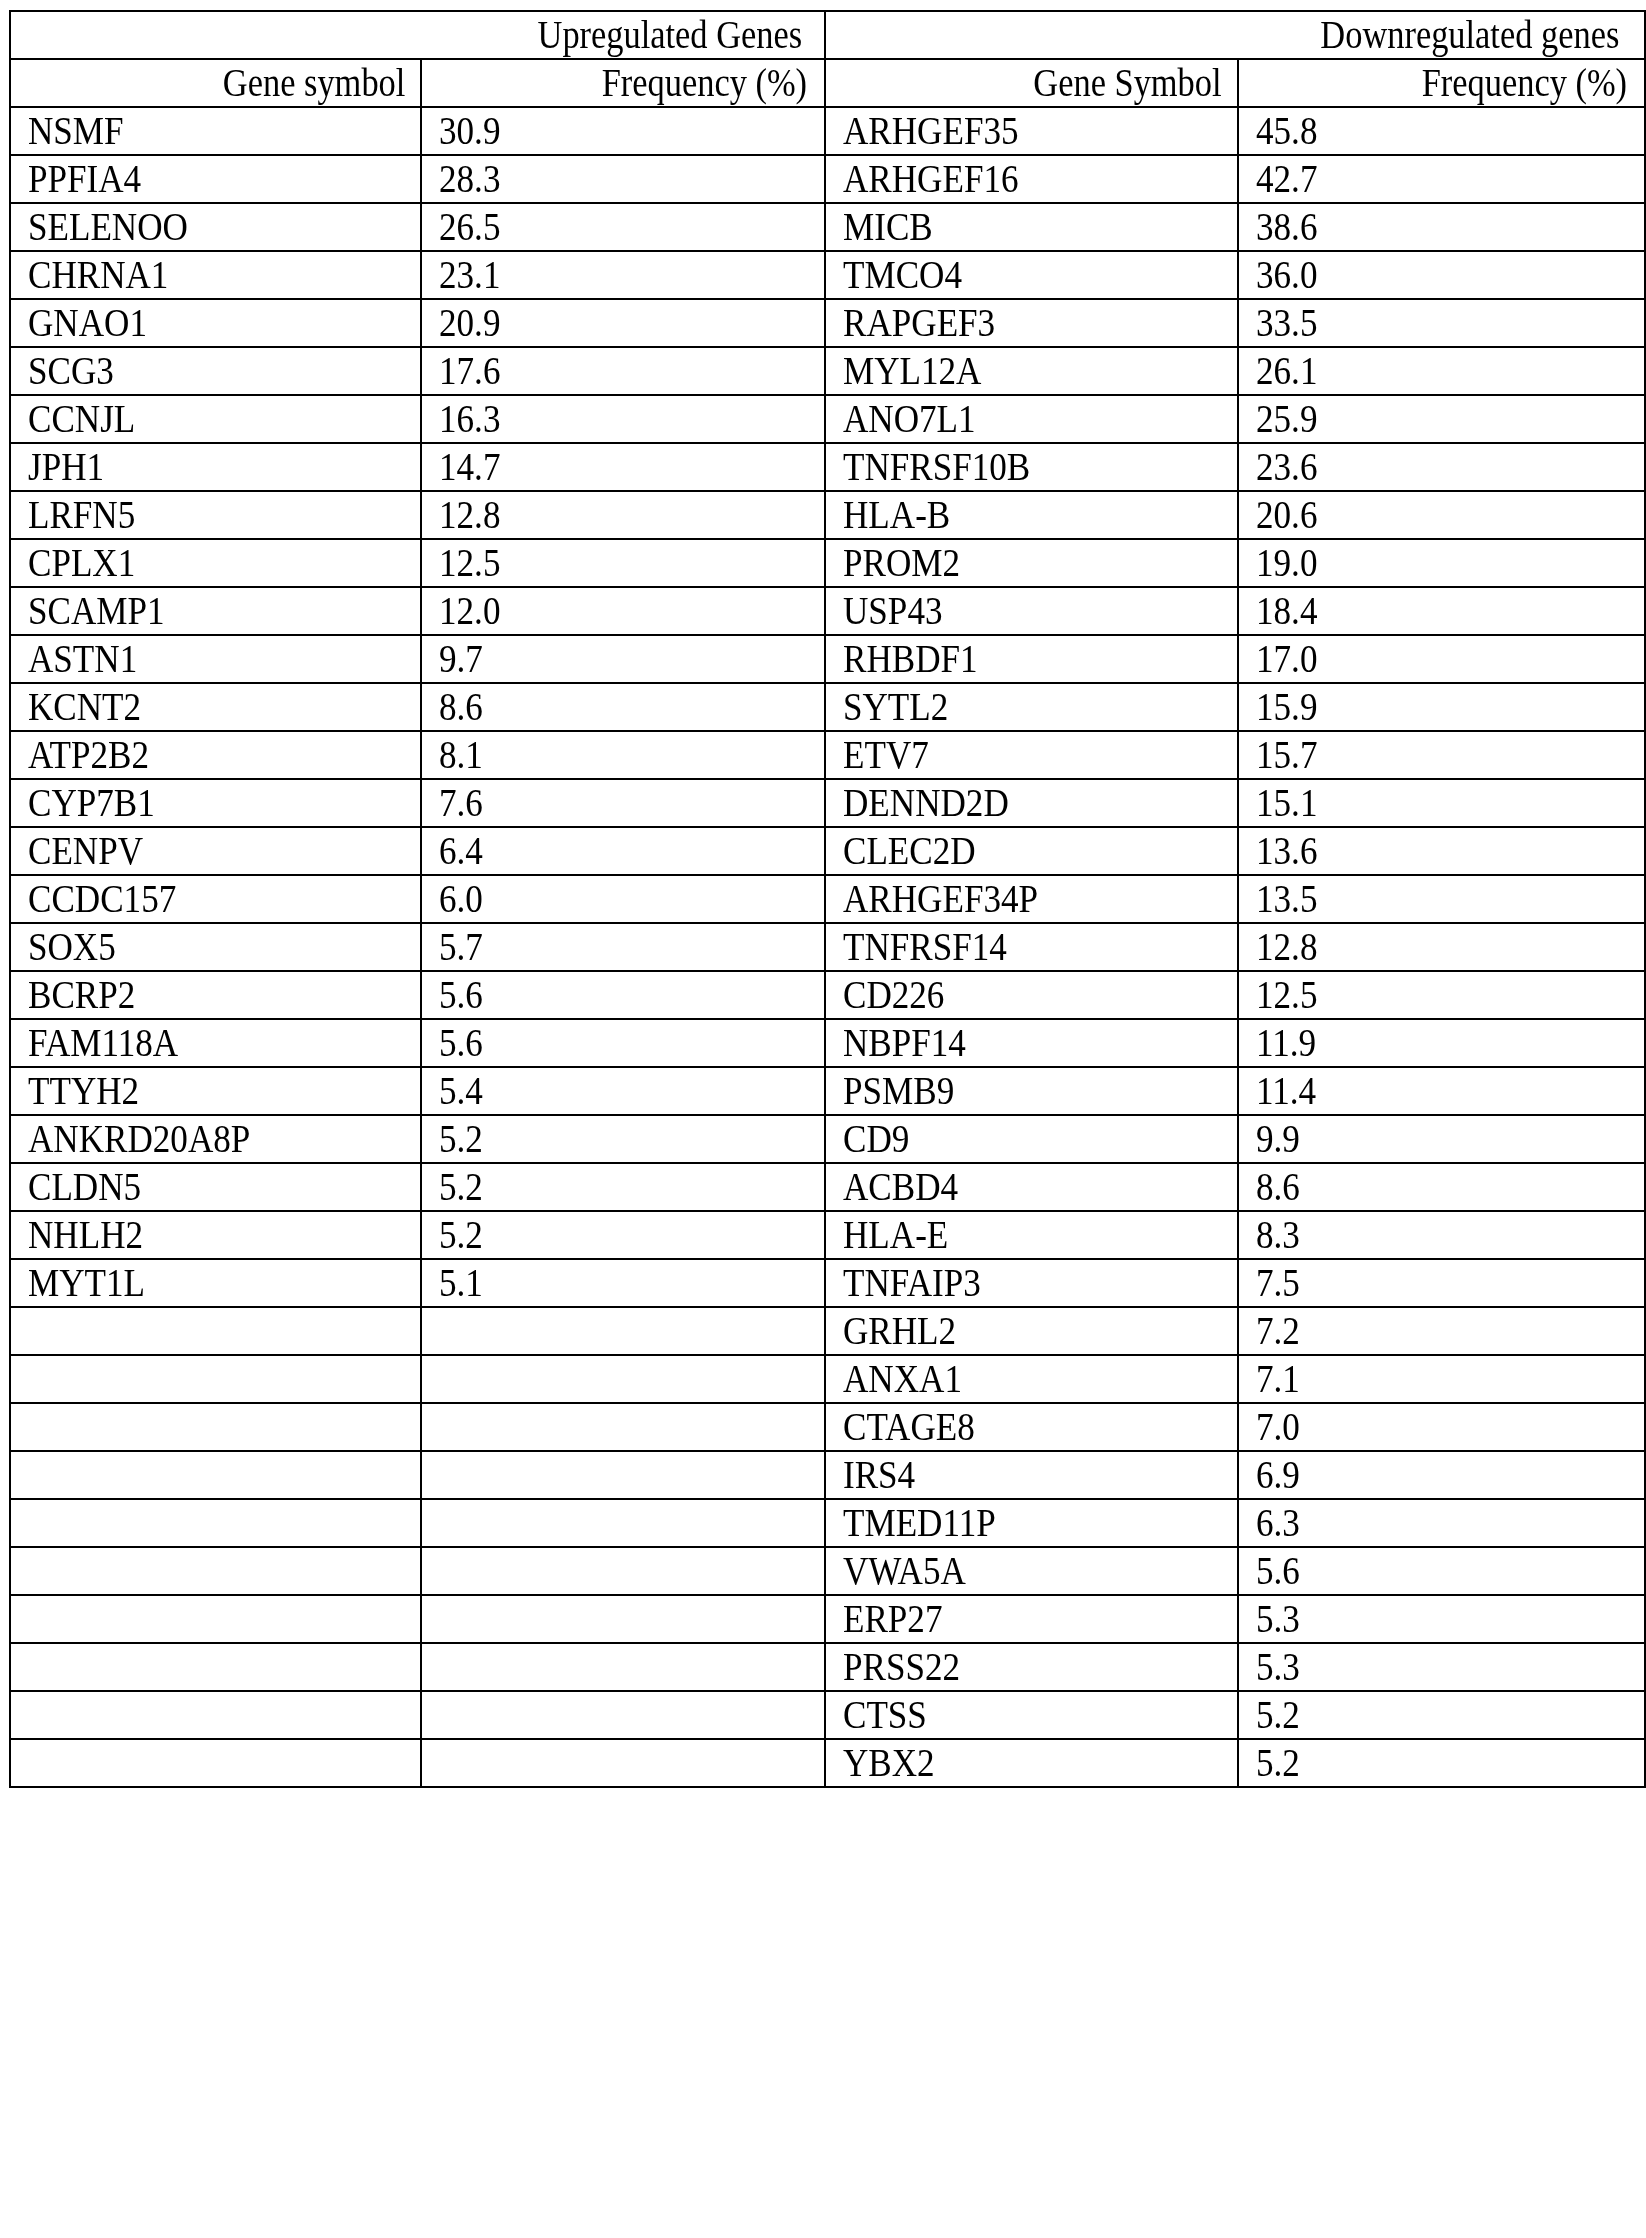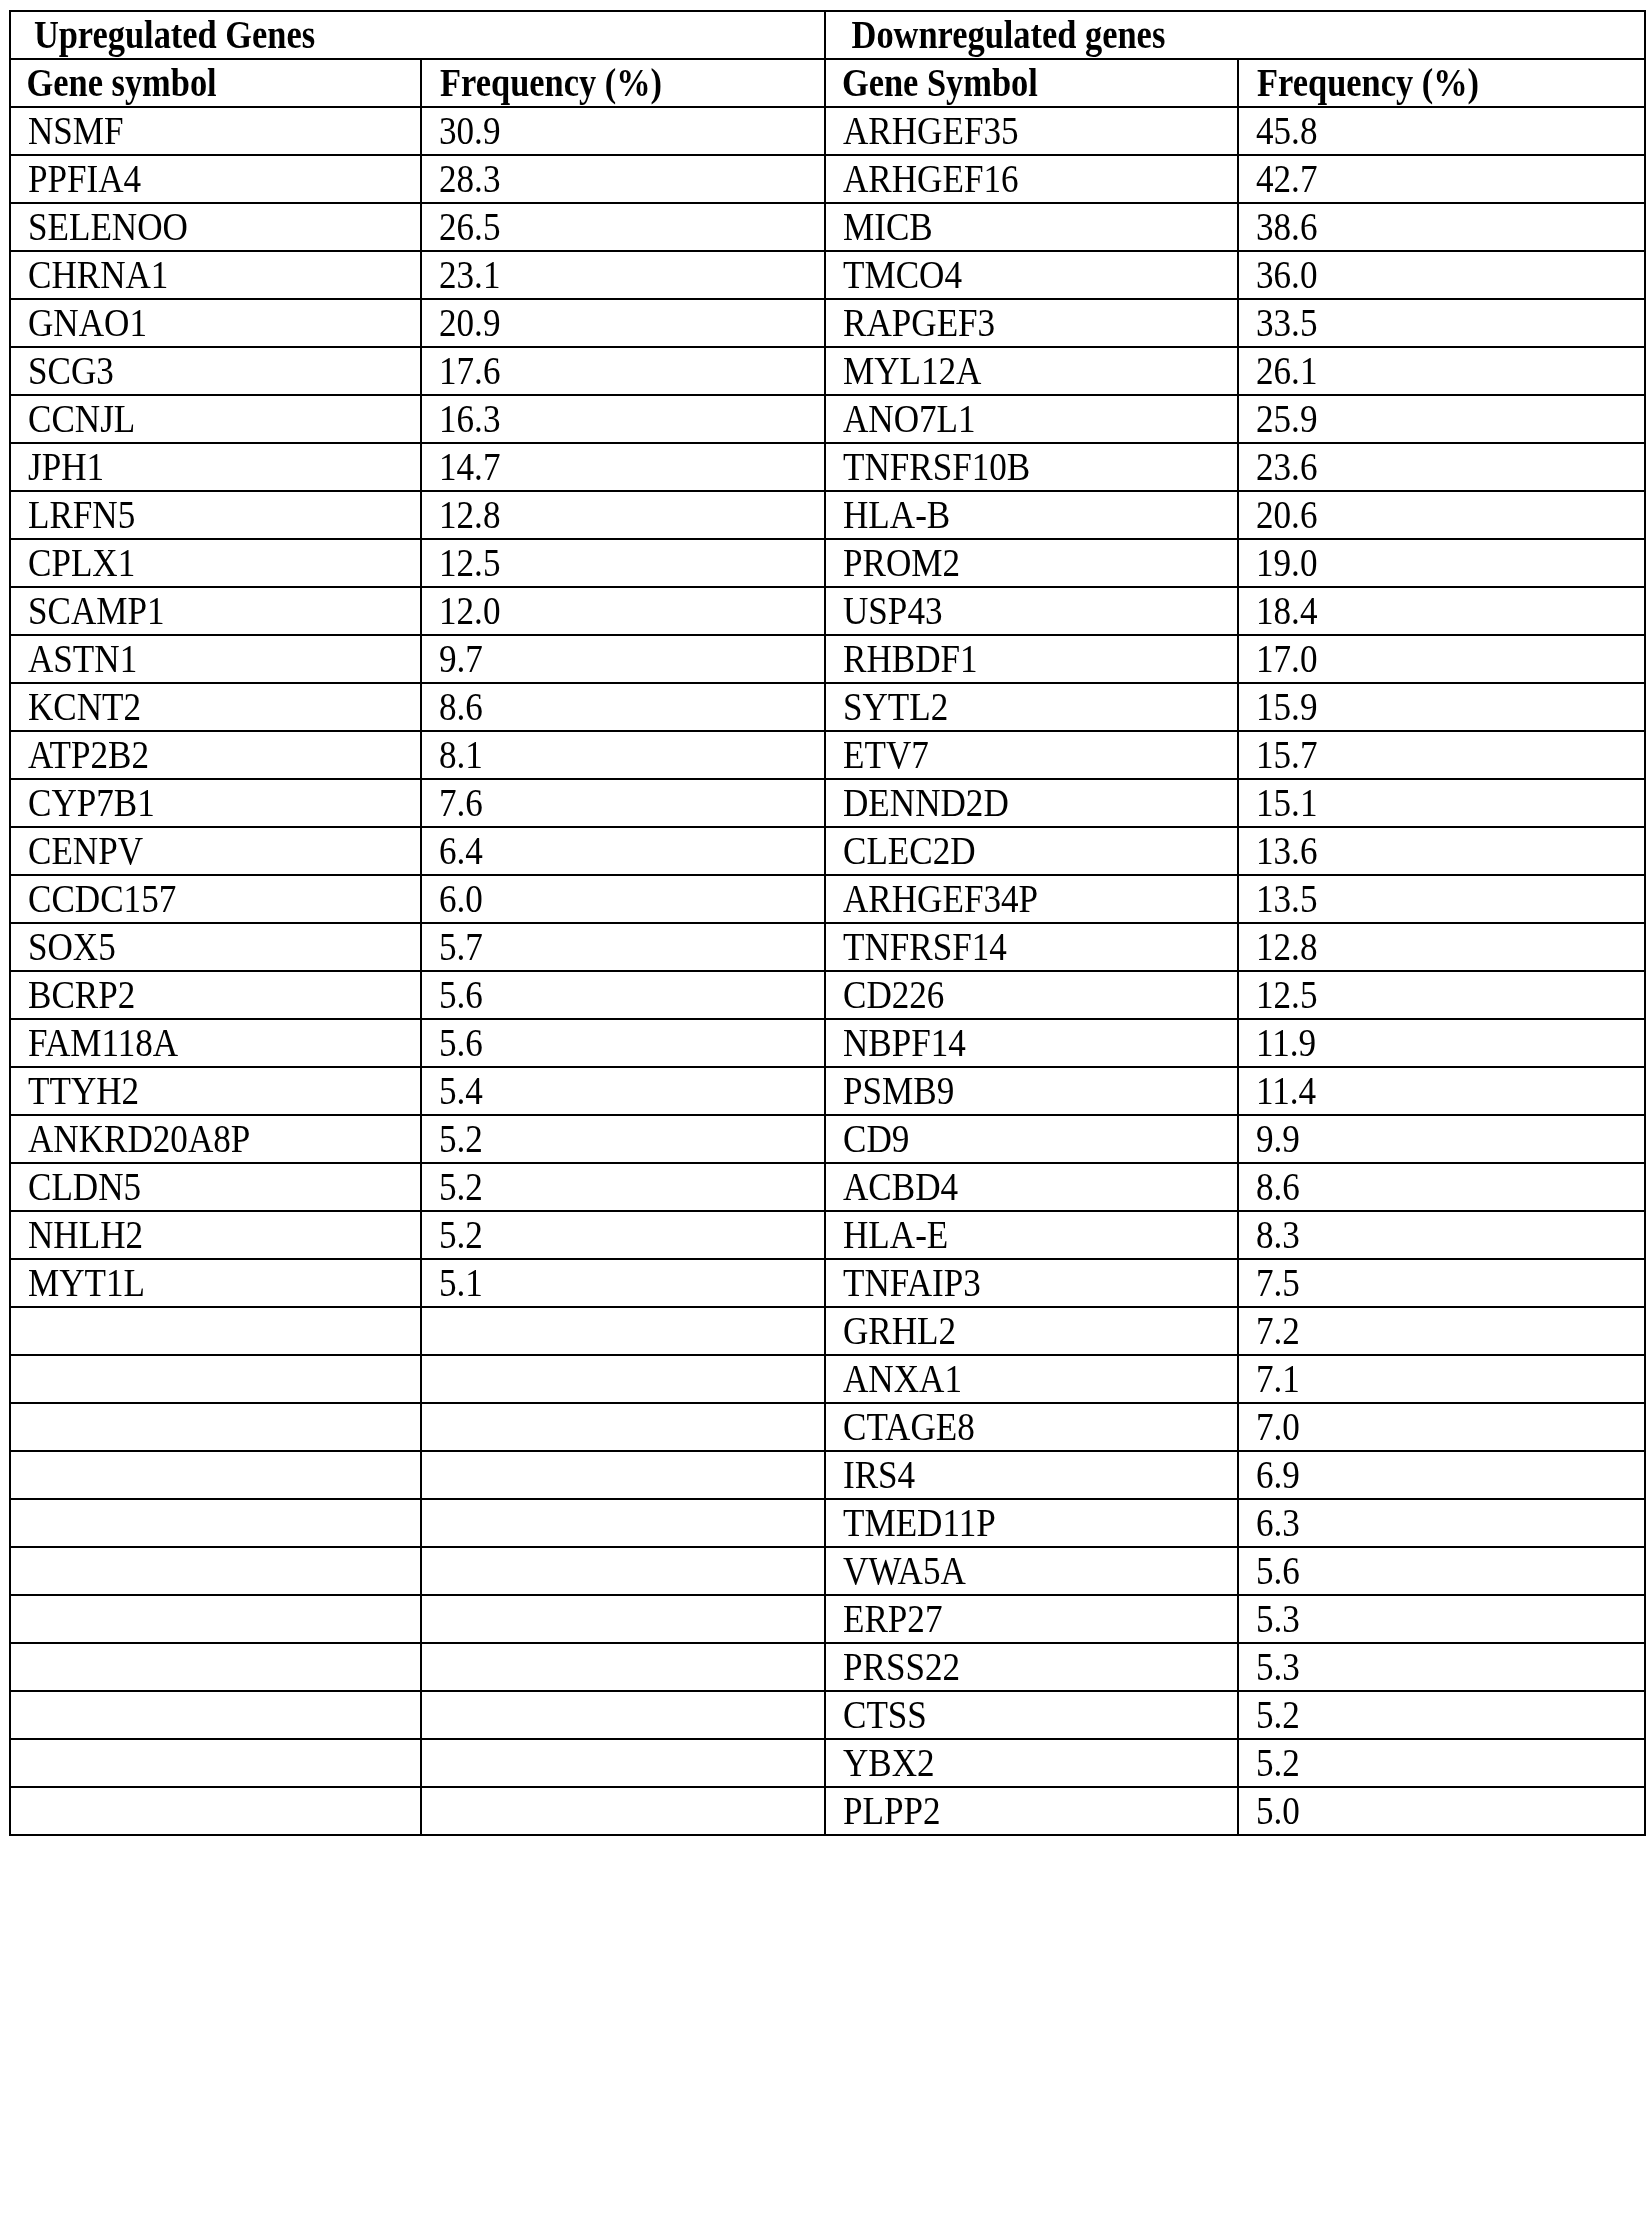--- a/index.html
+++ b/index.html
@@ -24,9 +24,9 @@
     white-space: nowrap;
   }
   table.genes th {
-    font-weight: bold;
+    font-weight: normal;
     font-size: 40px;
-    text-align: left;
+    text-align: right;
     line-height: 46px;
     transform-origin: center;
   }

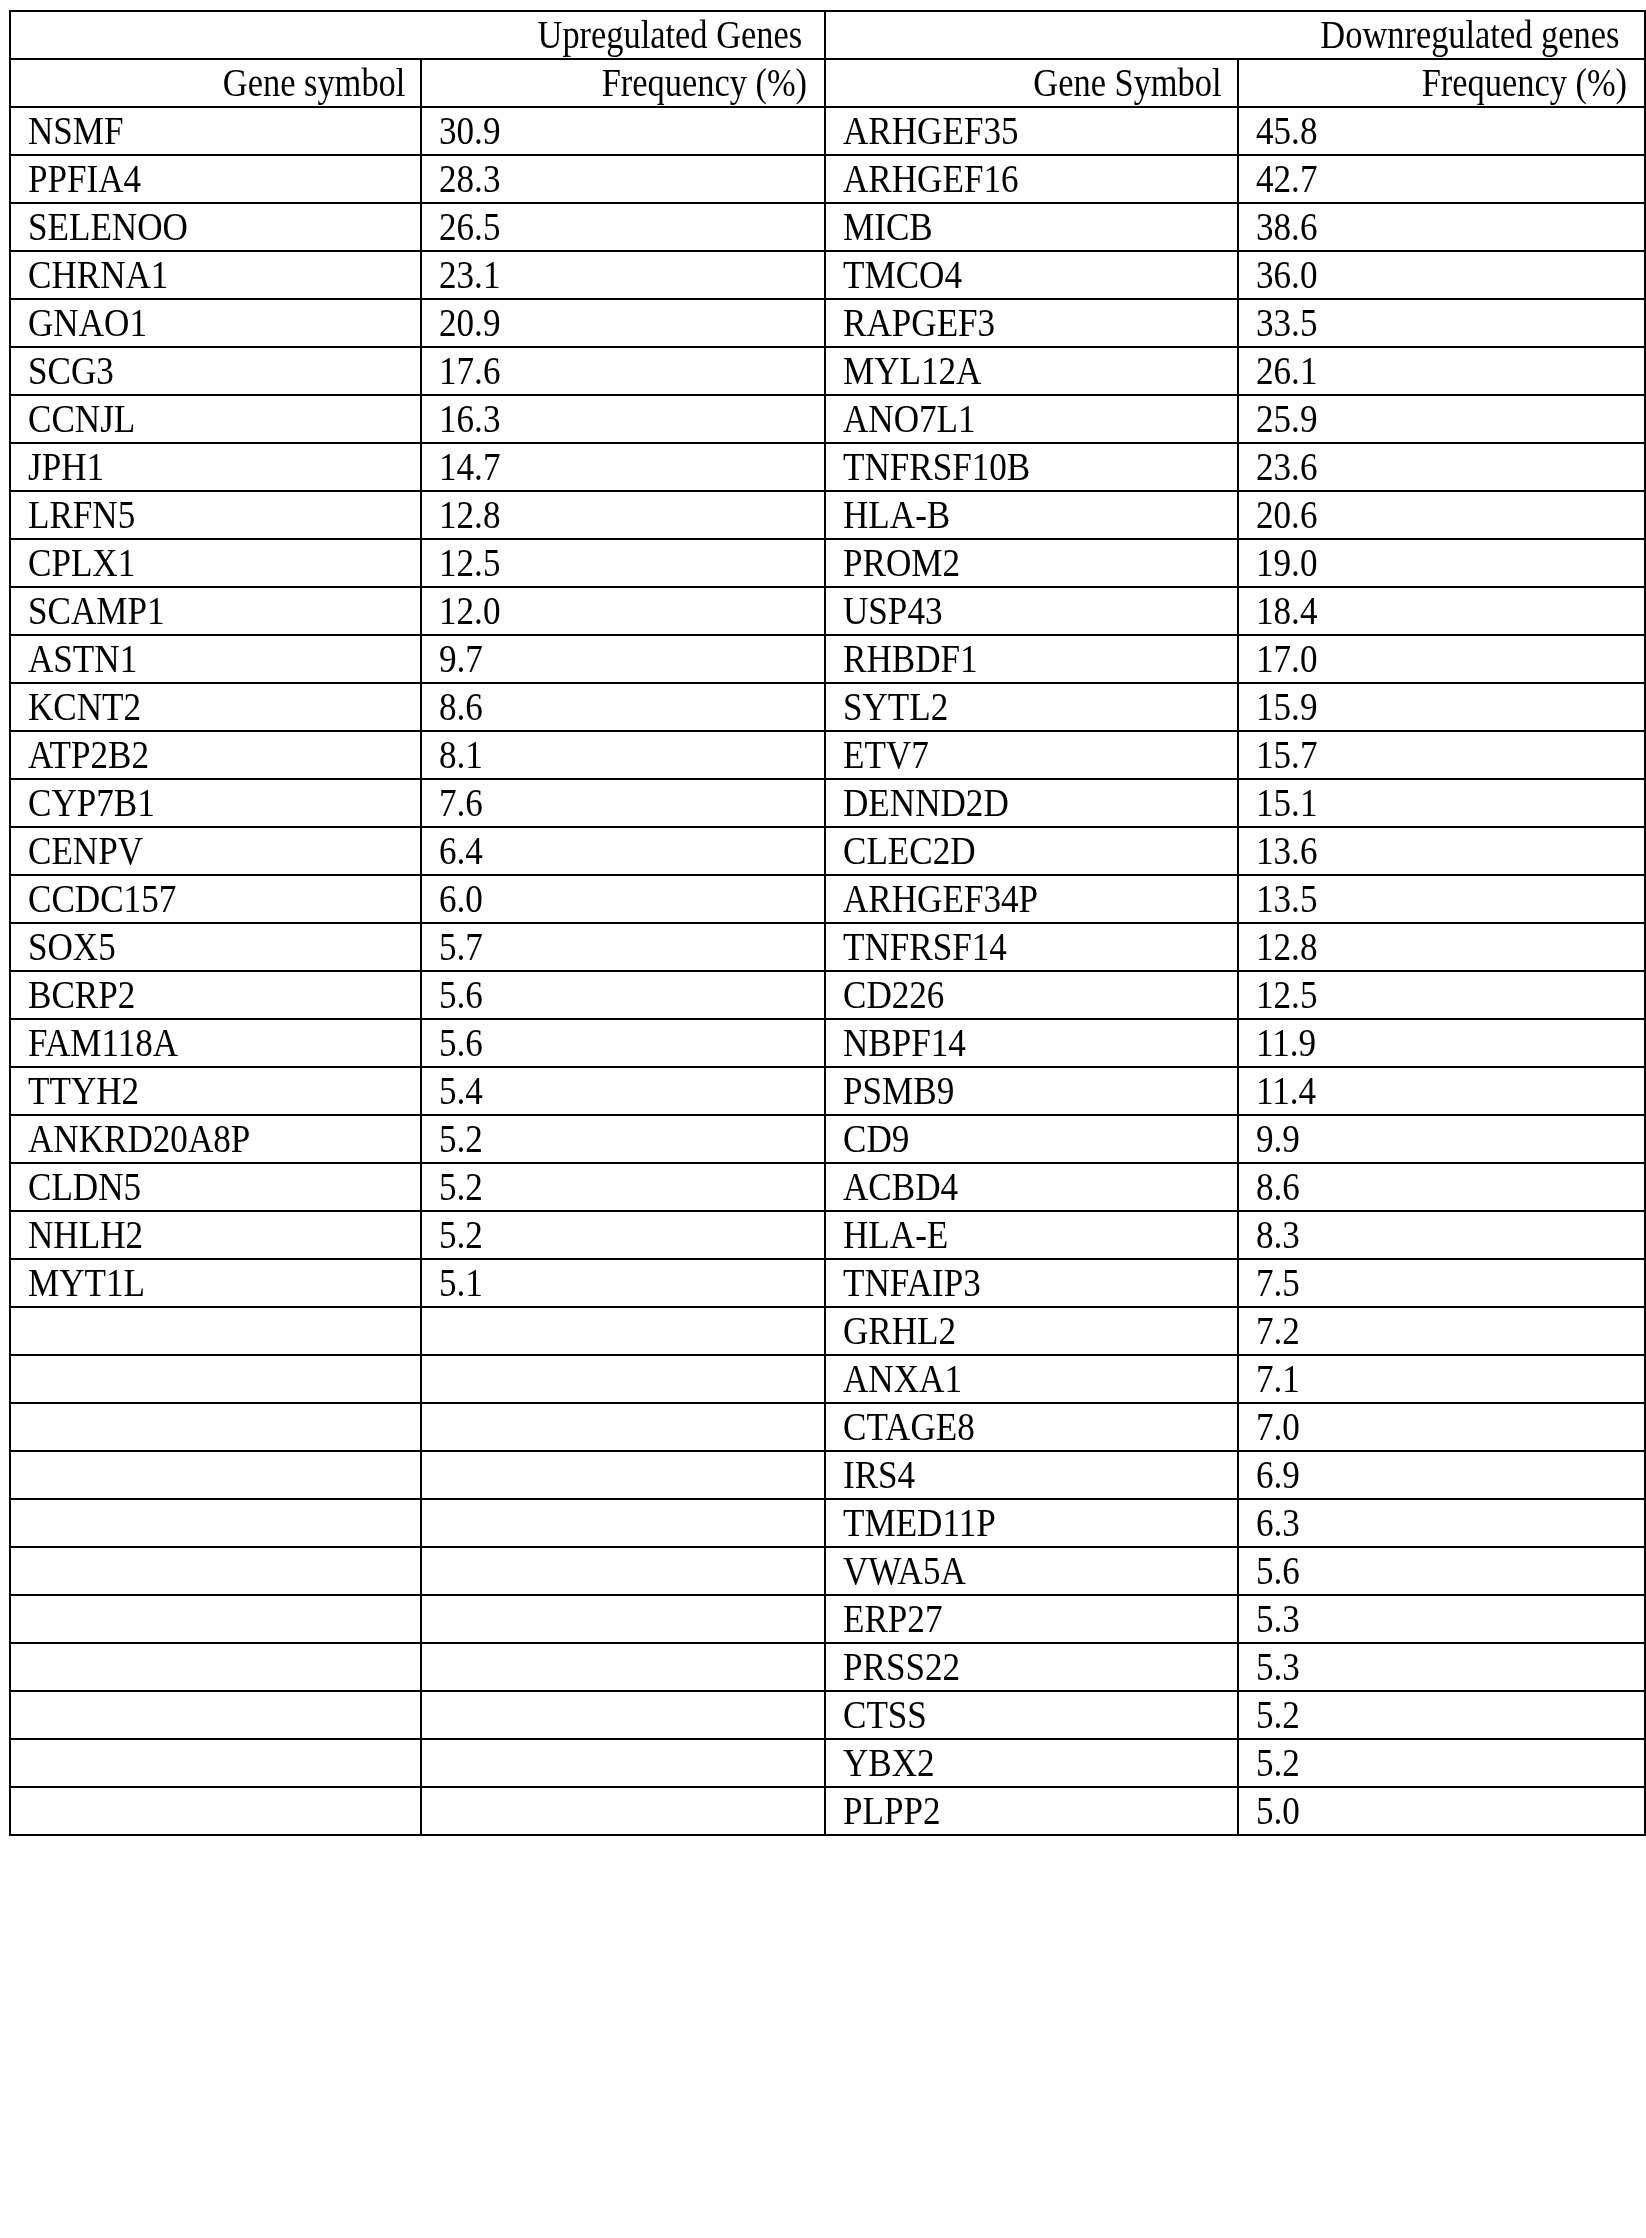--- a/index.html
+++ b/index.html
@@ -273,12 +273,6 @@
         <td><span>YBX2</span></td>
         <td><span>5.2</span></td>
       </tr>
-      <tr class="data">
-        <td></td>
-        <td></td>
-        <td><span>PLPP2</span></td>
-        <td><span>5.0</span></td>
-      </tr>
     </tbody>
 </table>
 

